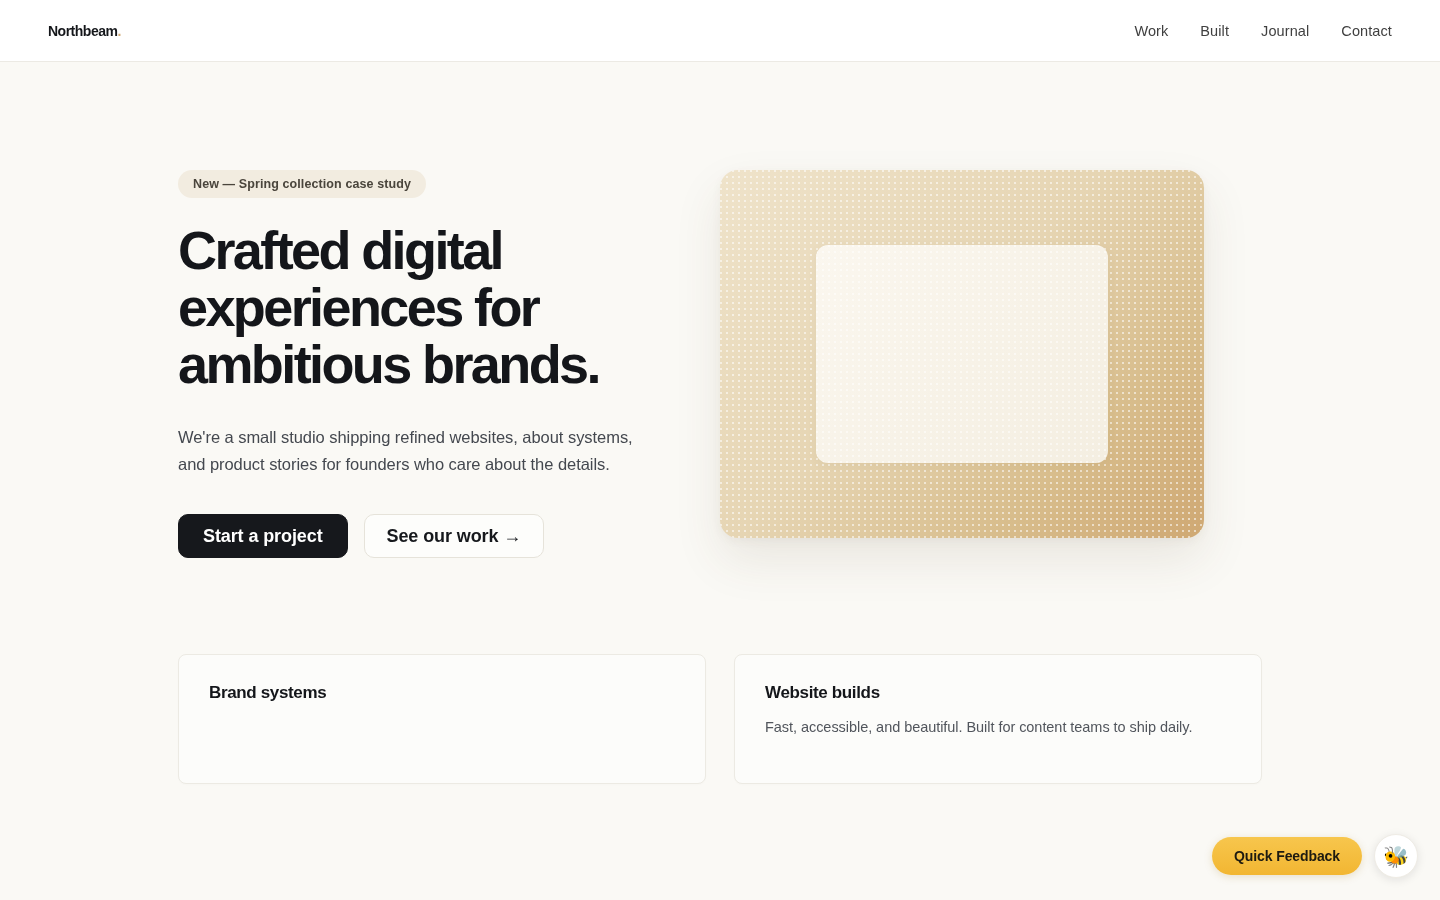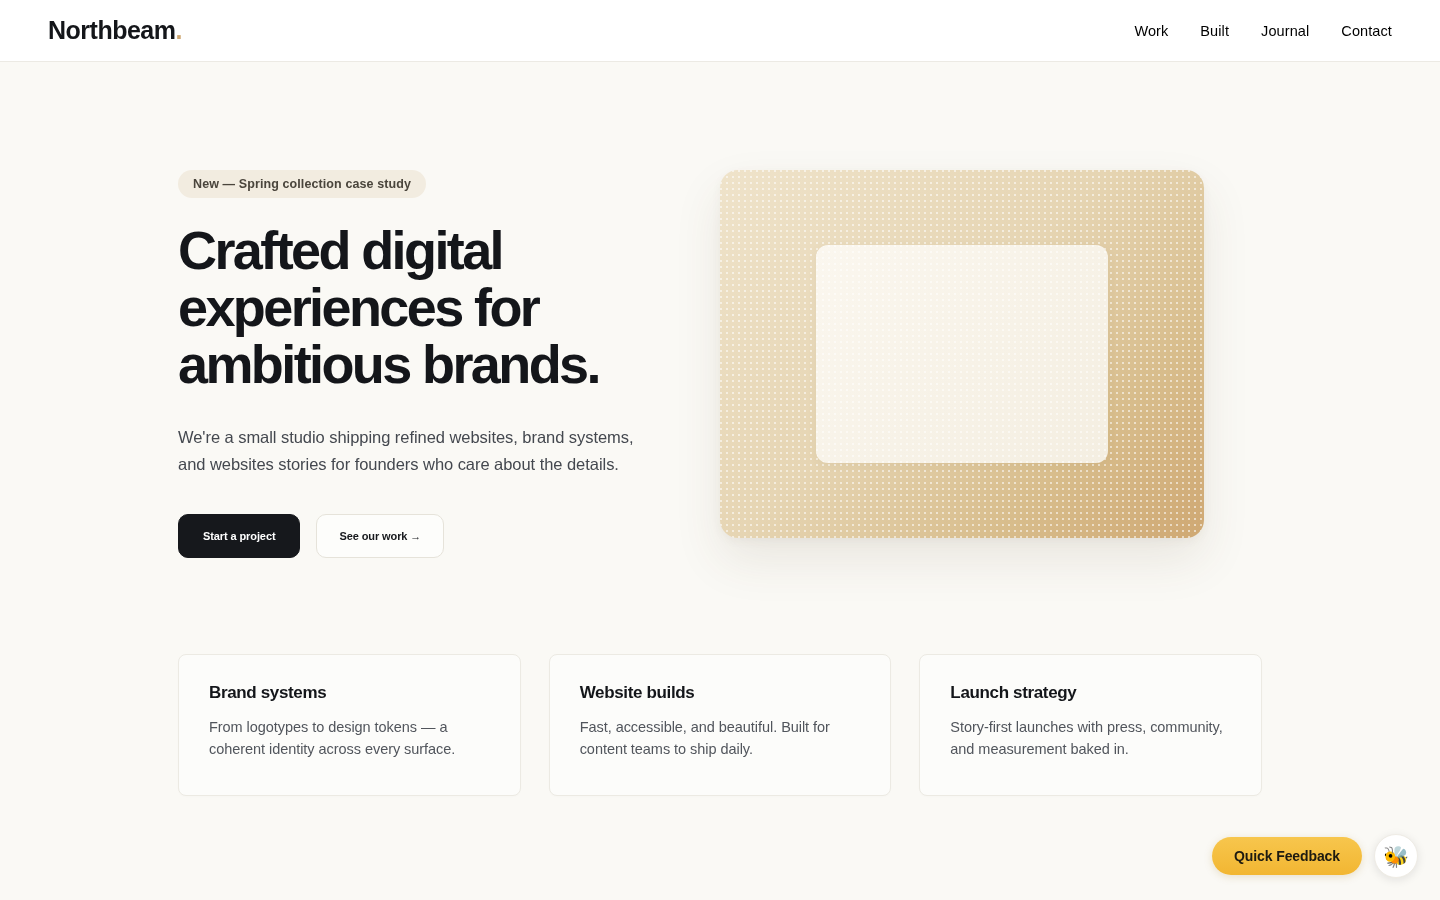--- a/index.html
+++ b/index.html
@@ -32,7 +32,7 @@
   }
 
   .logo {
-    font-size: 25px;
+    font-size: 14px;
     font-weight: 700;
     letter-spacing: -0.5px;
     color: #14161a;

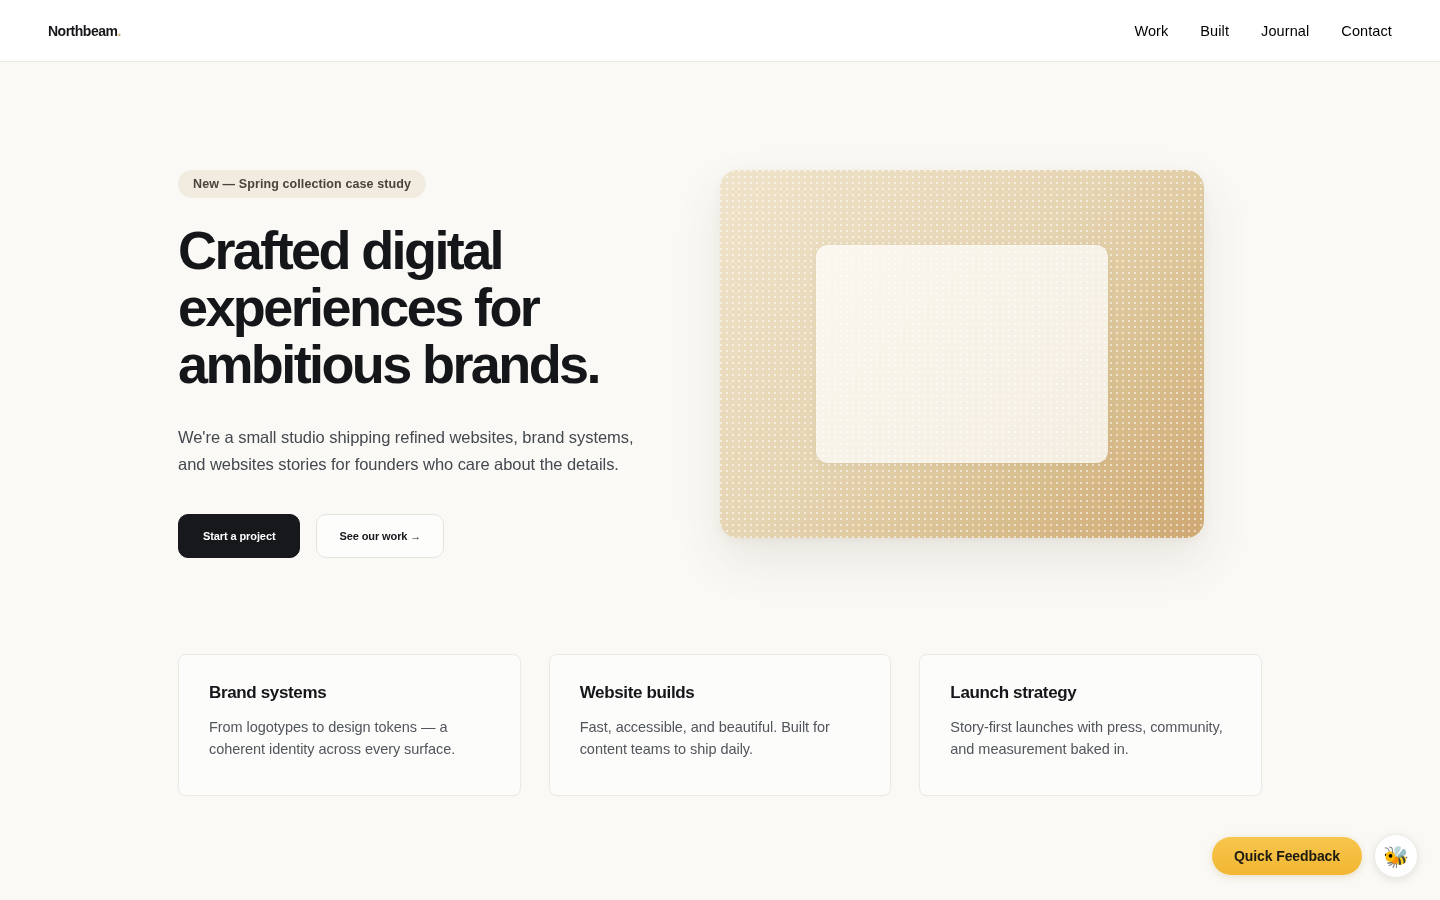--- a/index.html
+++ b/index.html
@@ -49,7 +49,7 @@
   }
   .nav-item {
     font-size: 14.5px;
-    color: #000000;
+    color: #404040;
     cursor: pointer;
     letter-spacing: 0.1px;
   }

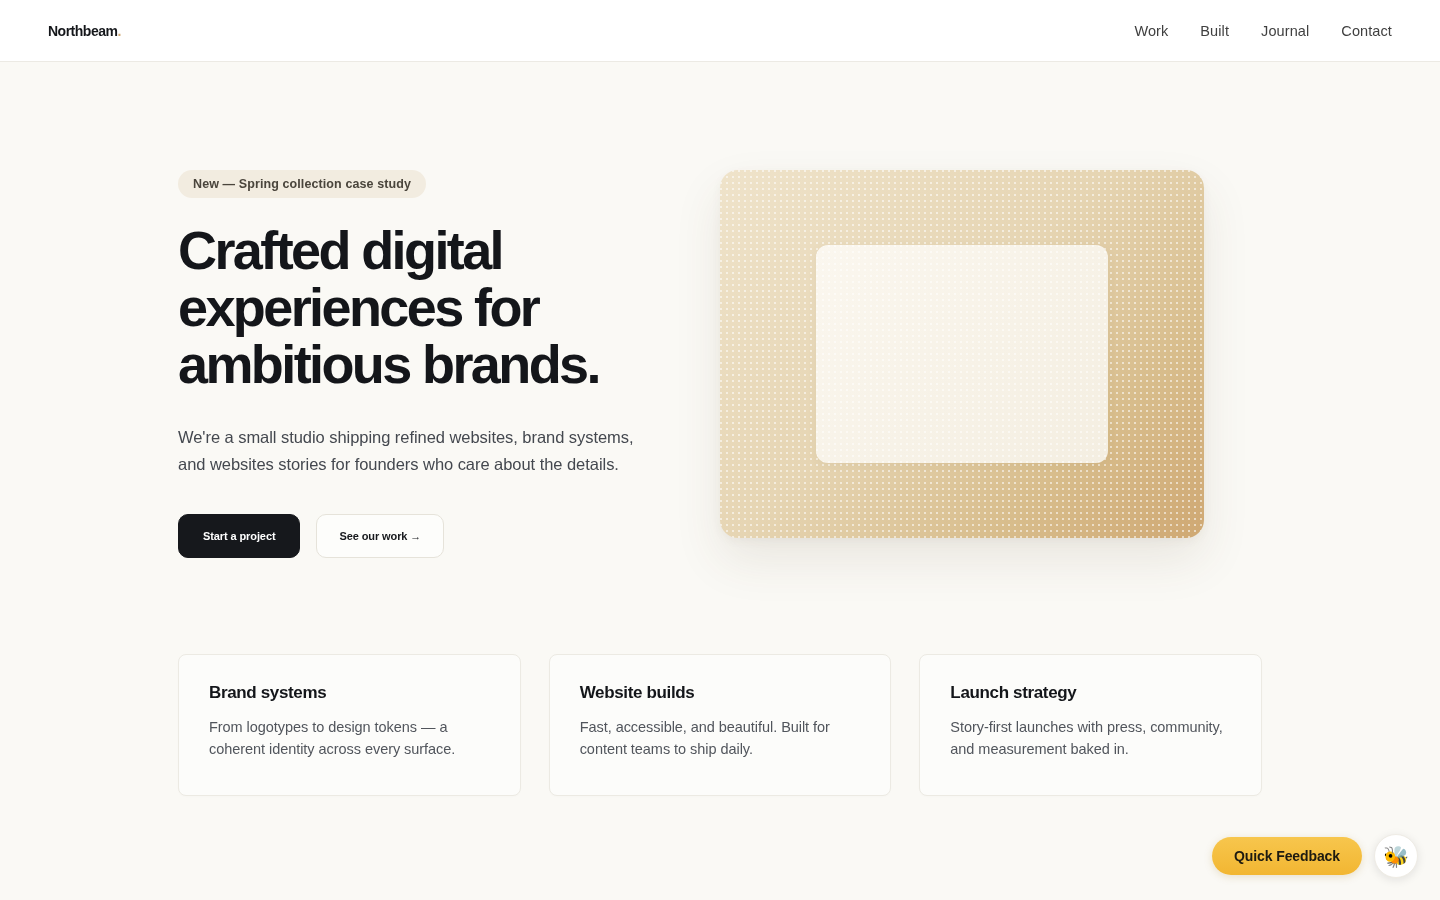--- a/index.html
+++ b/index.html
@@ -256,7 +256,7 @@
   <div class="hero-left">
     <div class="badge">New — Spring collection case study</div>
     <h1 class="hero-title">Crafted digital experiences for ambitious brands.</h1>
-    <p class="hero-sub">We're a small studio shipping refined websites, brand systems, and websites stories for founders who care about the details.</p>
+    <p class="hero-sub">We're a small studio shipping refined websites, about systems, and product stories for founders who care about the details.</p>
     <div class="hero-actions">
       <button class="btn btn-primary">Start a project</button>
       <button class="btn btn-secondary">See our work →</button>

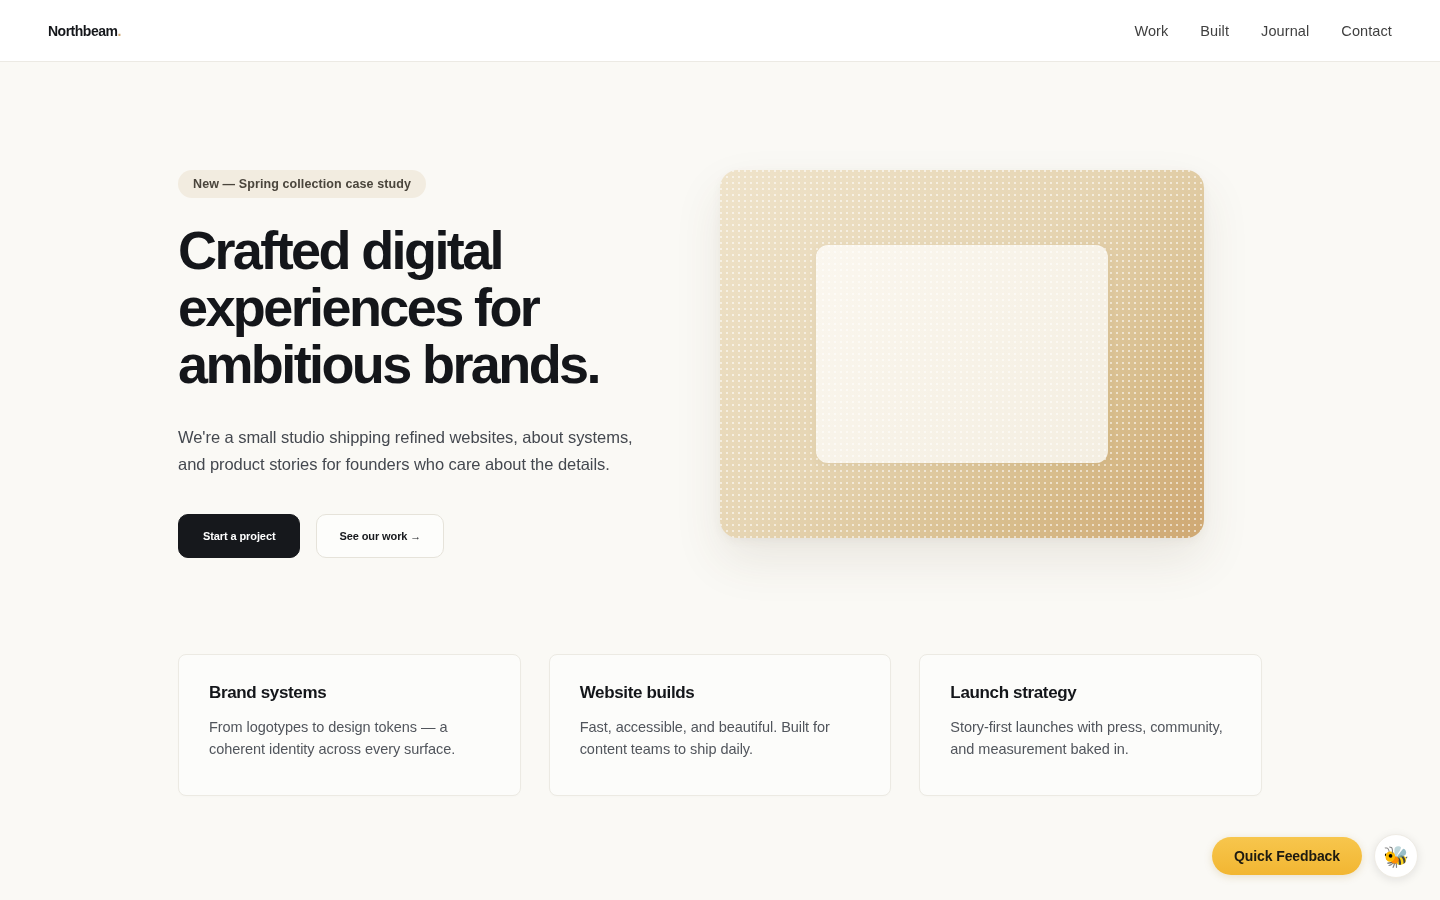--- a/index.html
+++ b/index.html
@@ -108,7 +108,7 @@
 
   .btn {
     font-family: "Liberation Sans", sans-serif;
-    font-size: 11px;
+    font-size: 18px;
     font-weight: 700;
     letter-spacing: -0.1px;
     border-radius: 10px;

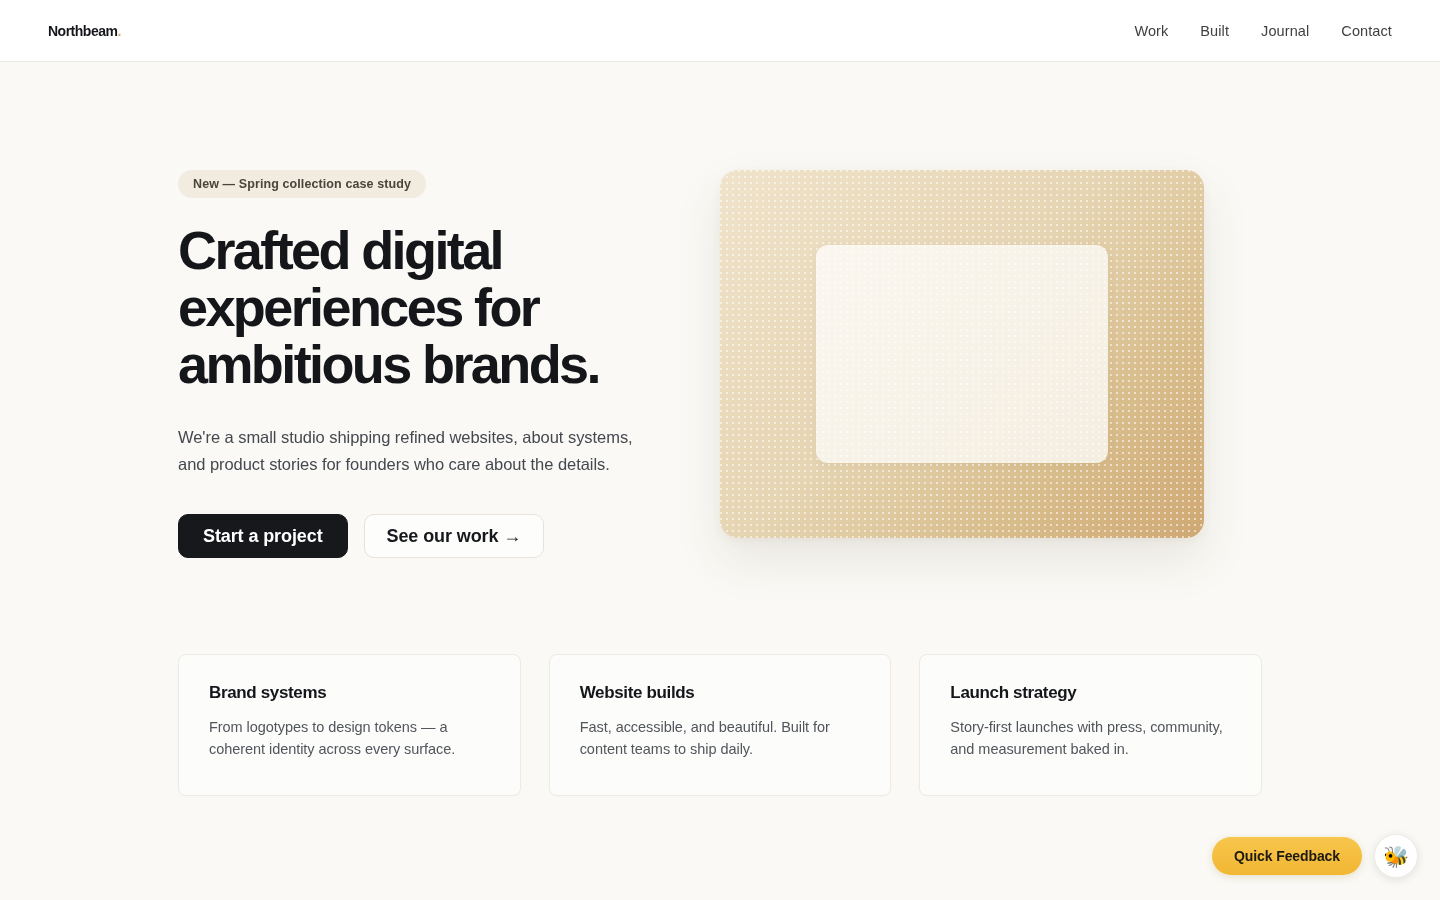--- a/index.html
+++ b/index.html
@@ -279,10 +279,6 @@
     <div class="feature-title">Website builds</div>
     <div class="feature-desc">Fast, accessible, and beautiful. Built for content teams to ship daily.</div>
   </div>
-  <div class="feature-card">
-    <div class="feature-title">Launch strategy</div>
-    <div class="feature-desc">Story-first launches with press, community, and measurement baked in.</div>
-  </div>
 </section>
 
 <div class="float-dock">

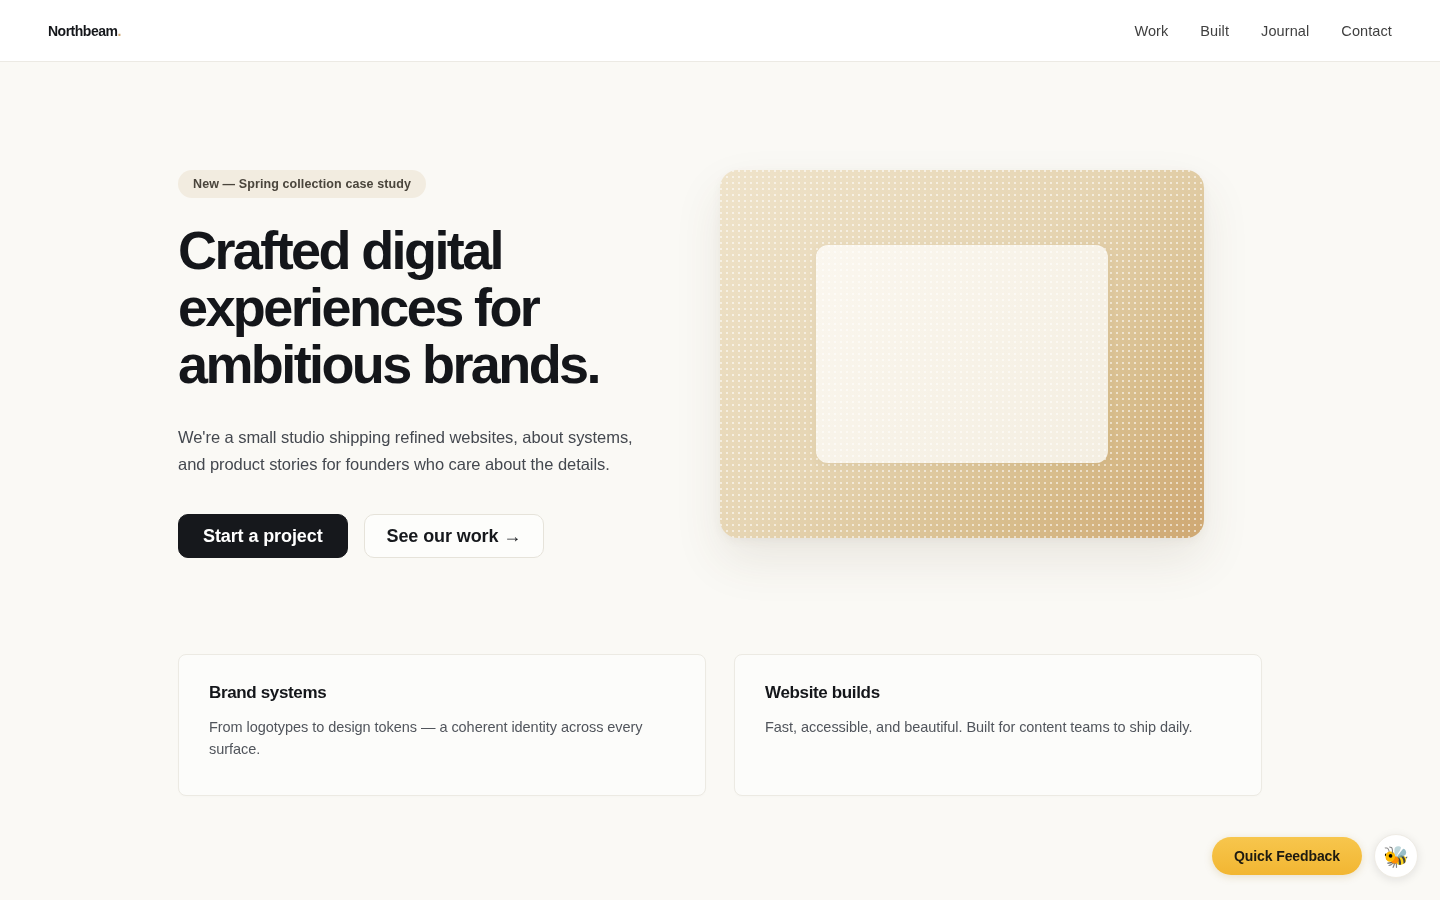--- a/index.html
+++ b/index.html
@@ -273,7 +273,6 @@
 <section class="features">
   <div class="feature-card">
     <div class="feature-title">Brand systems</div>
-    <div class="feature-desc">From logotypes to design tokens — a coherent identity across every surface.</div>
   </div>
   <div class="feature-card">
     <div class="feature-title">Website builds</div>

